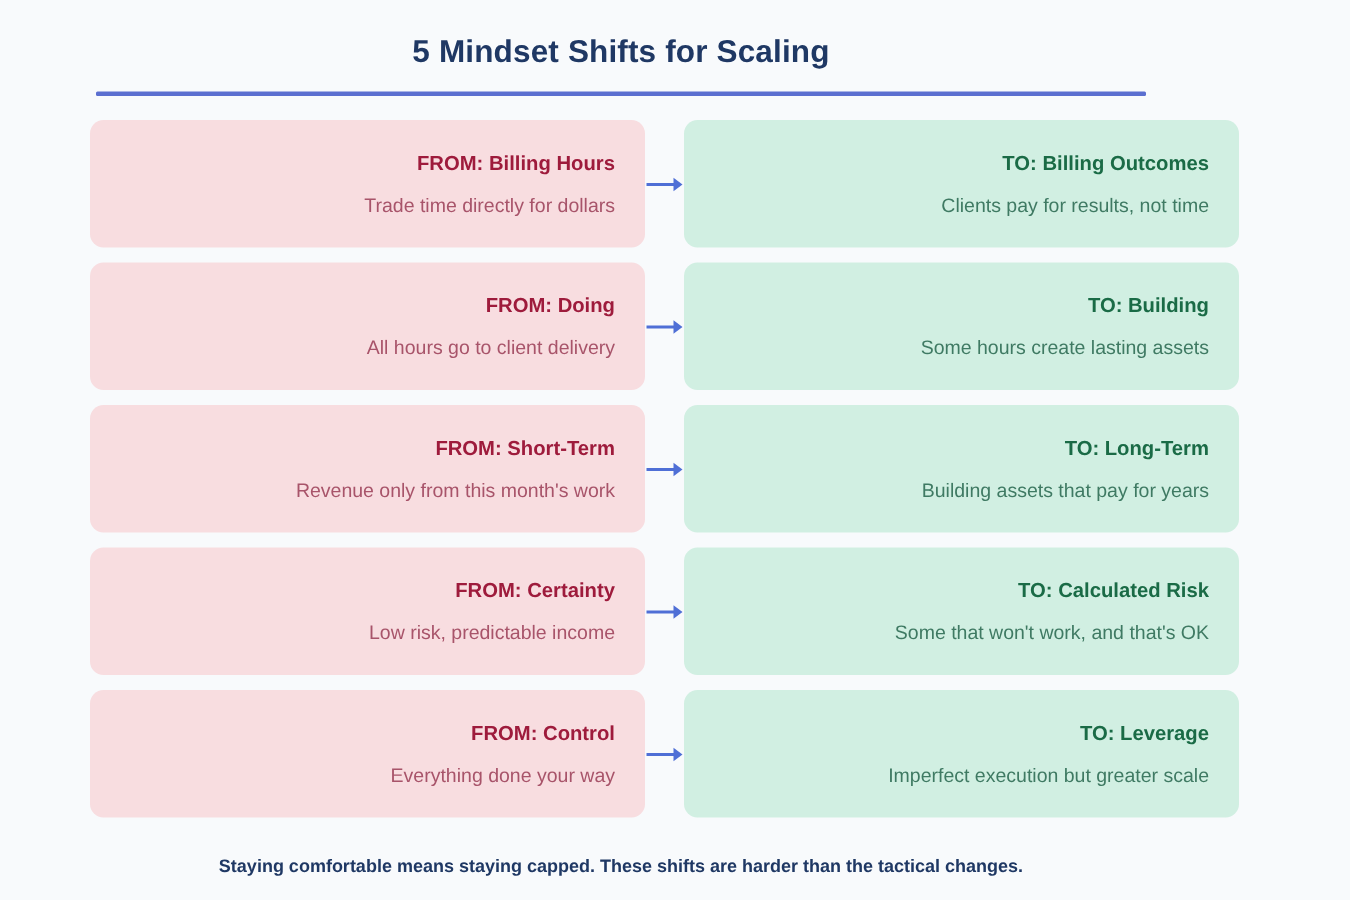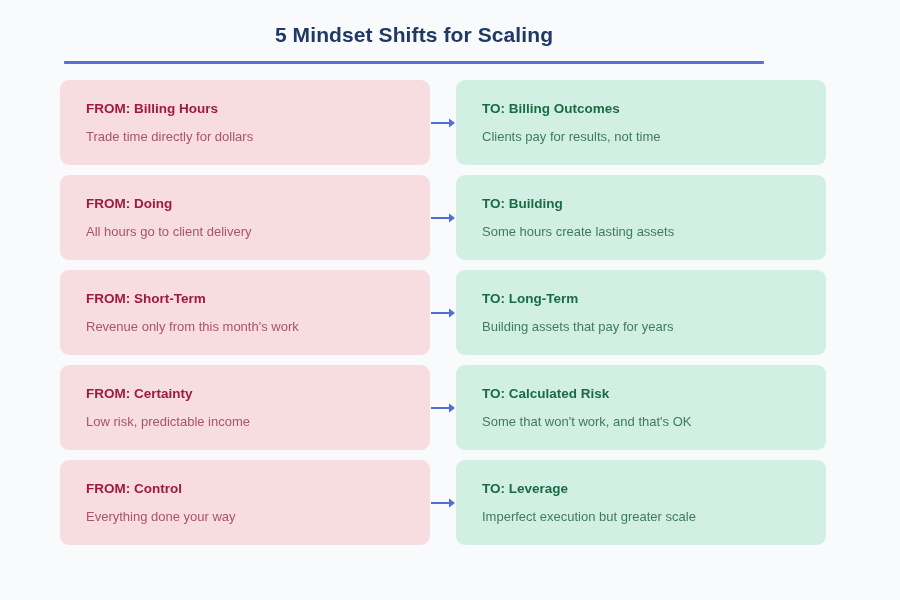--- a/index.html
+++ b/index.html
@@ -59,10 +59,10 @@
     border-radius: 9px;
     display: flex;
     flex-direction: column;
-    align-items: flex-start;
+    align-items: flex-end;
     justify-content: center;
     box-sizing: border-box;
-    padding: 6px 26px;
+    padding: 6px 20px;
   }
   .card-from {
     background: #f8dde0;

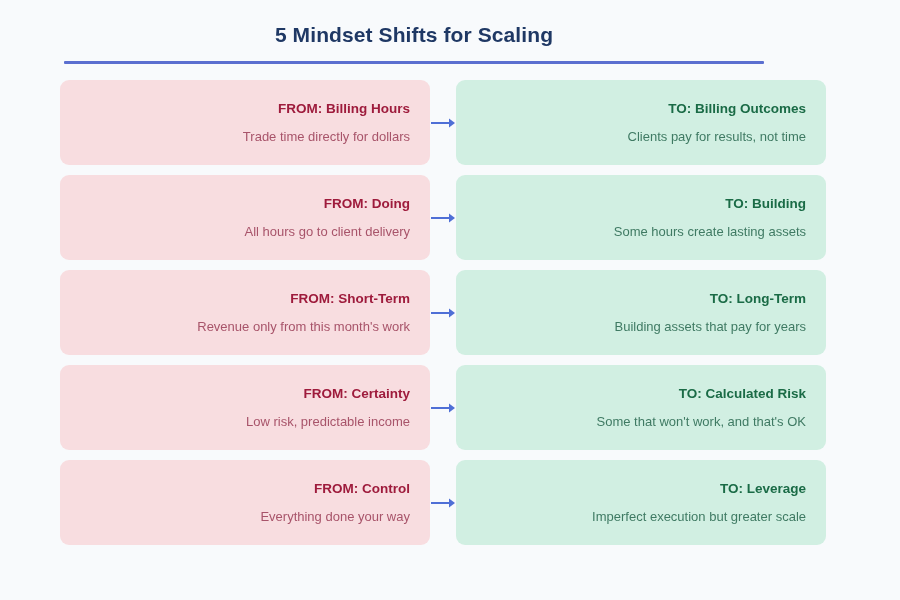--- a/index.html
+++ b/index.html
@@ -214,6 +214,9 @@
 
   </div>
 
+  <div class="footer">
+    <p class="footer-note">Staying comfortable means staying capped. These shifts are harder than the tactical changes.</p>
+  </div>
 
 </div>
 

